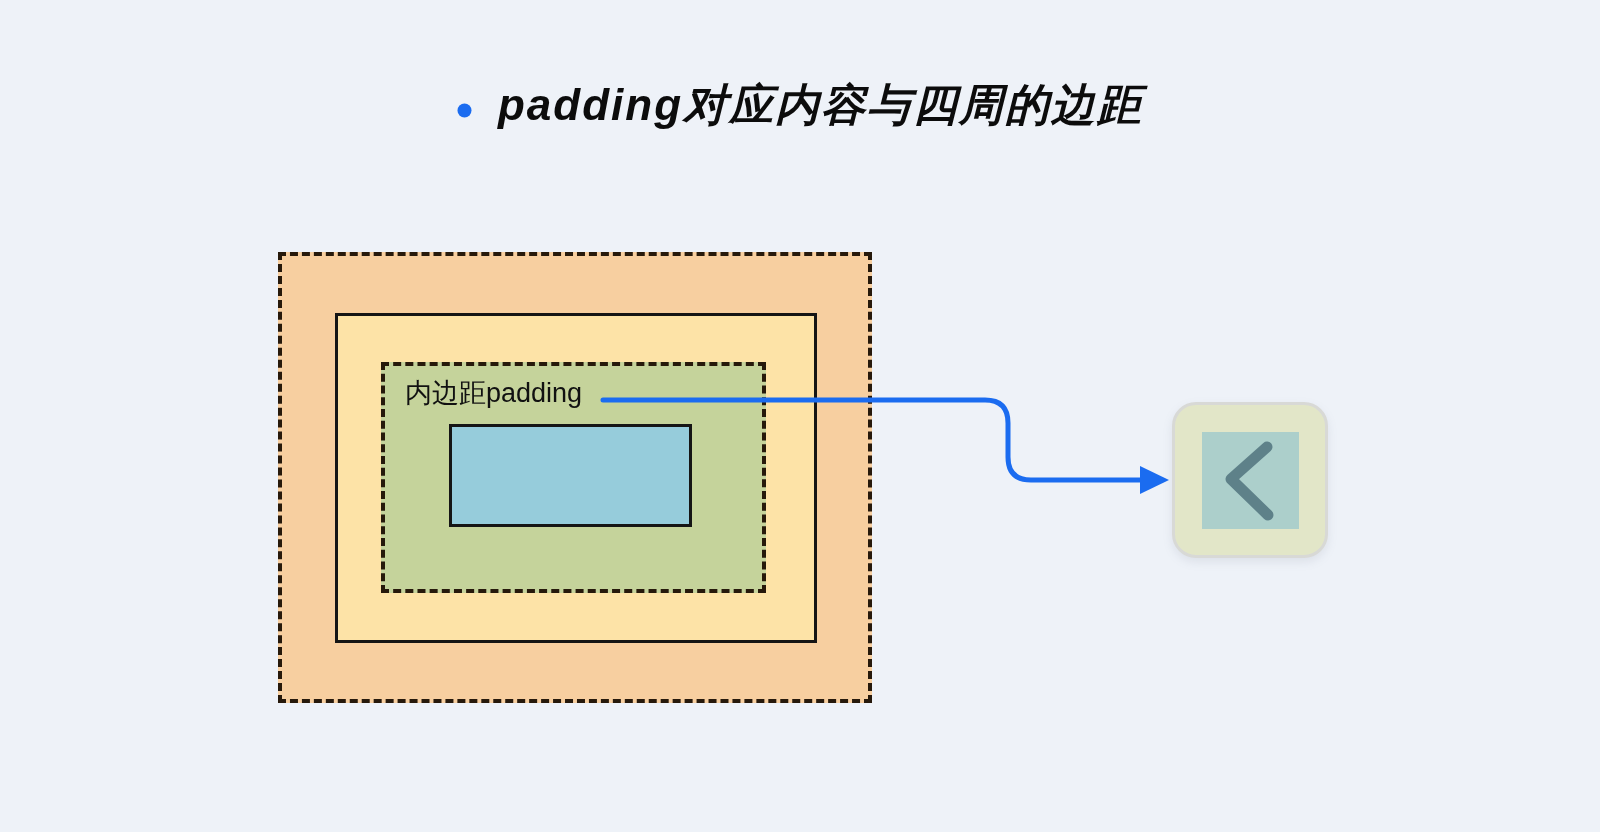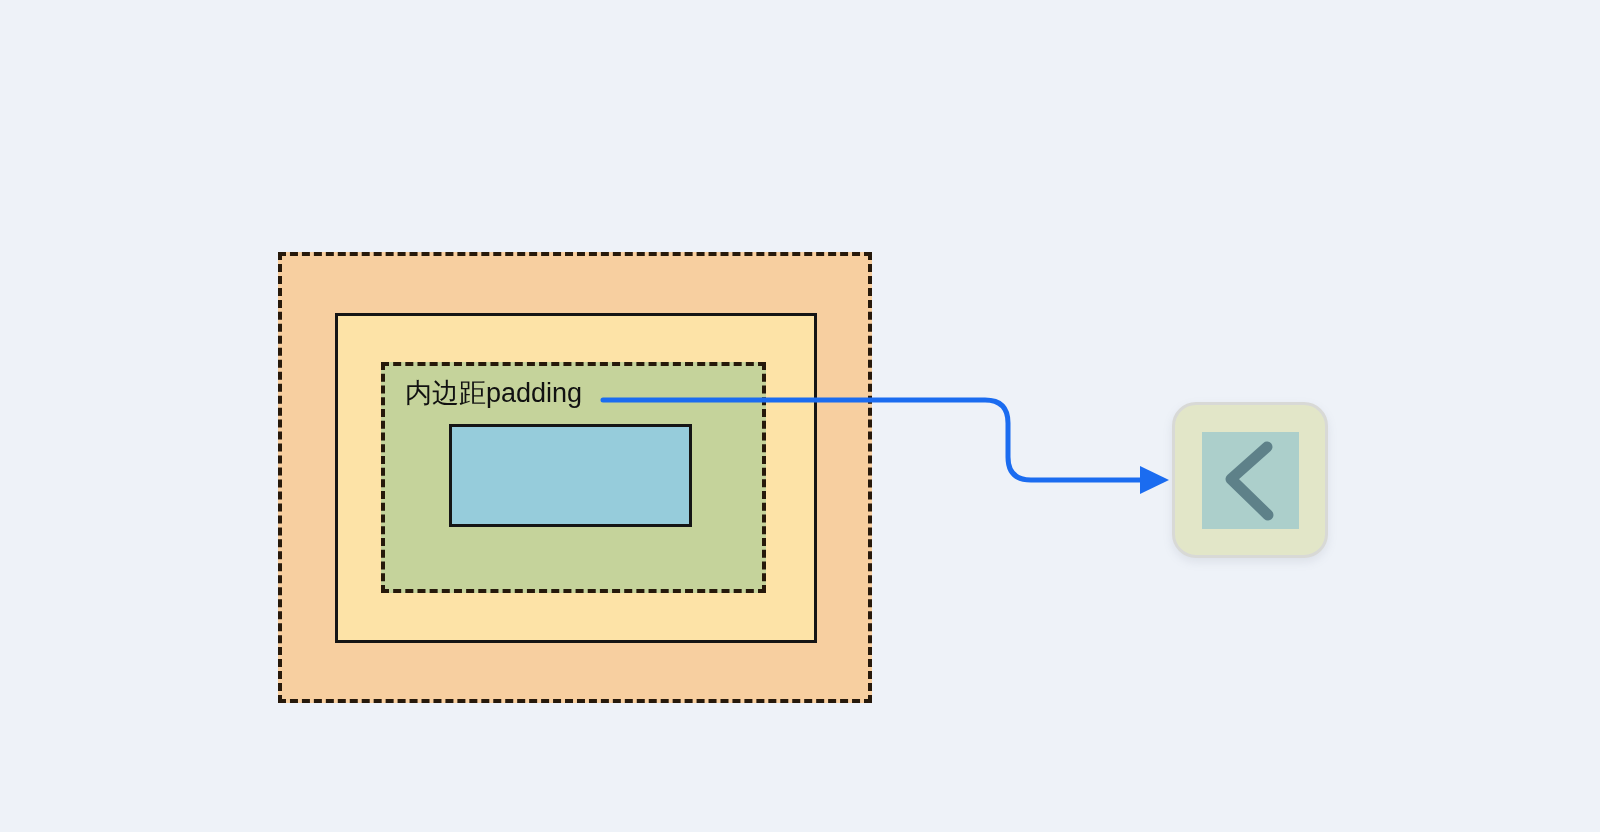--- a/index.html
+++ b/index.html
@@ -88,6 +88,12 @@
 
 <div class="stage">
 
+  <header class="title-row">
+    <svg class="bullet-svg" viewBox="0 0 15 15">
+      <circle cx="7.5" cy="7.5" r="7" fill="#1b6cf0"></circle>
+    </svg>
+    <h1 class="page-title">padding对应内容与四周的边距</h1>
+  </header>
 
   <div class="bm-box margin-box">
     <div class="bm-box border-box">

